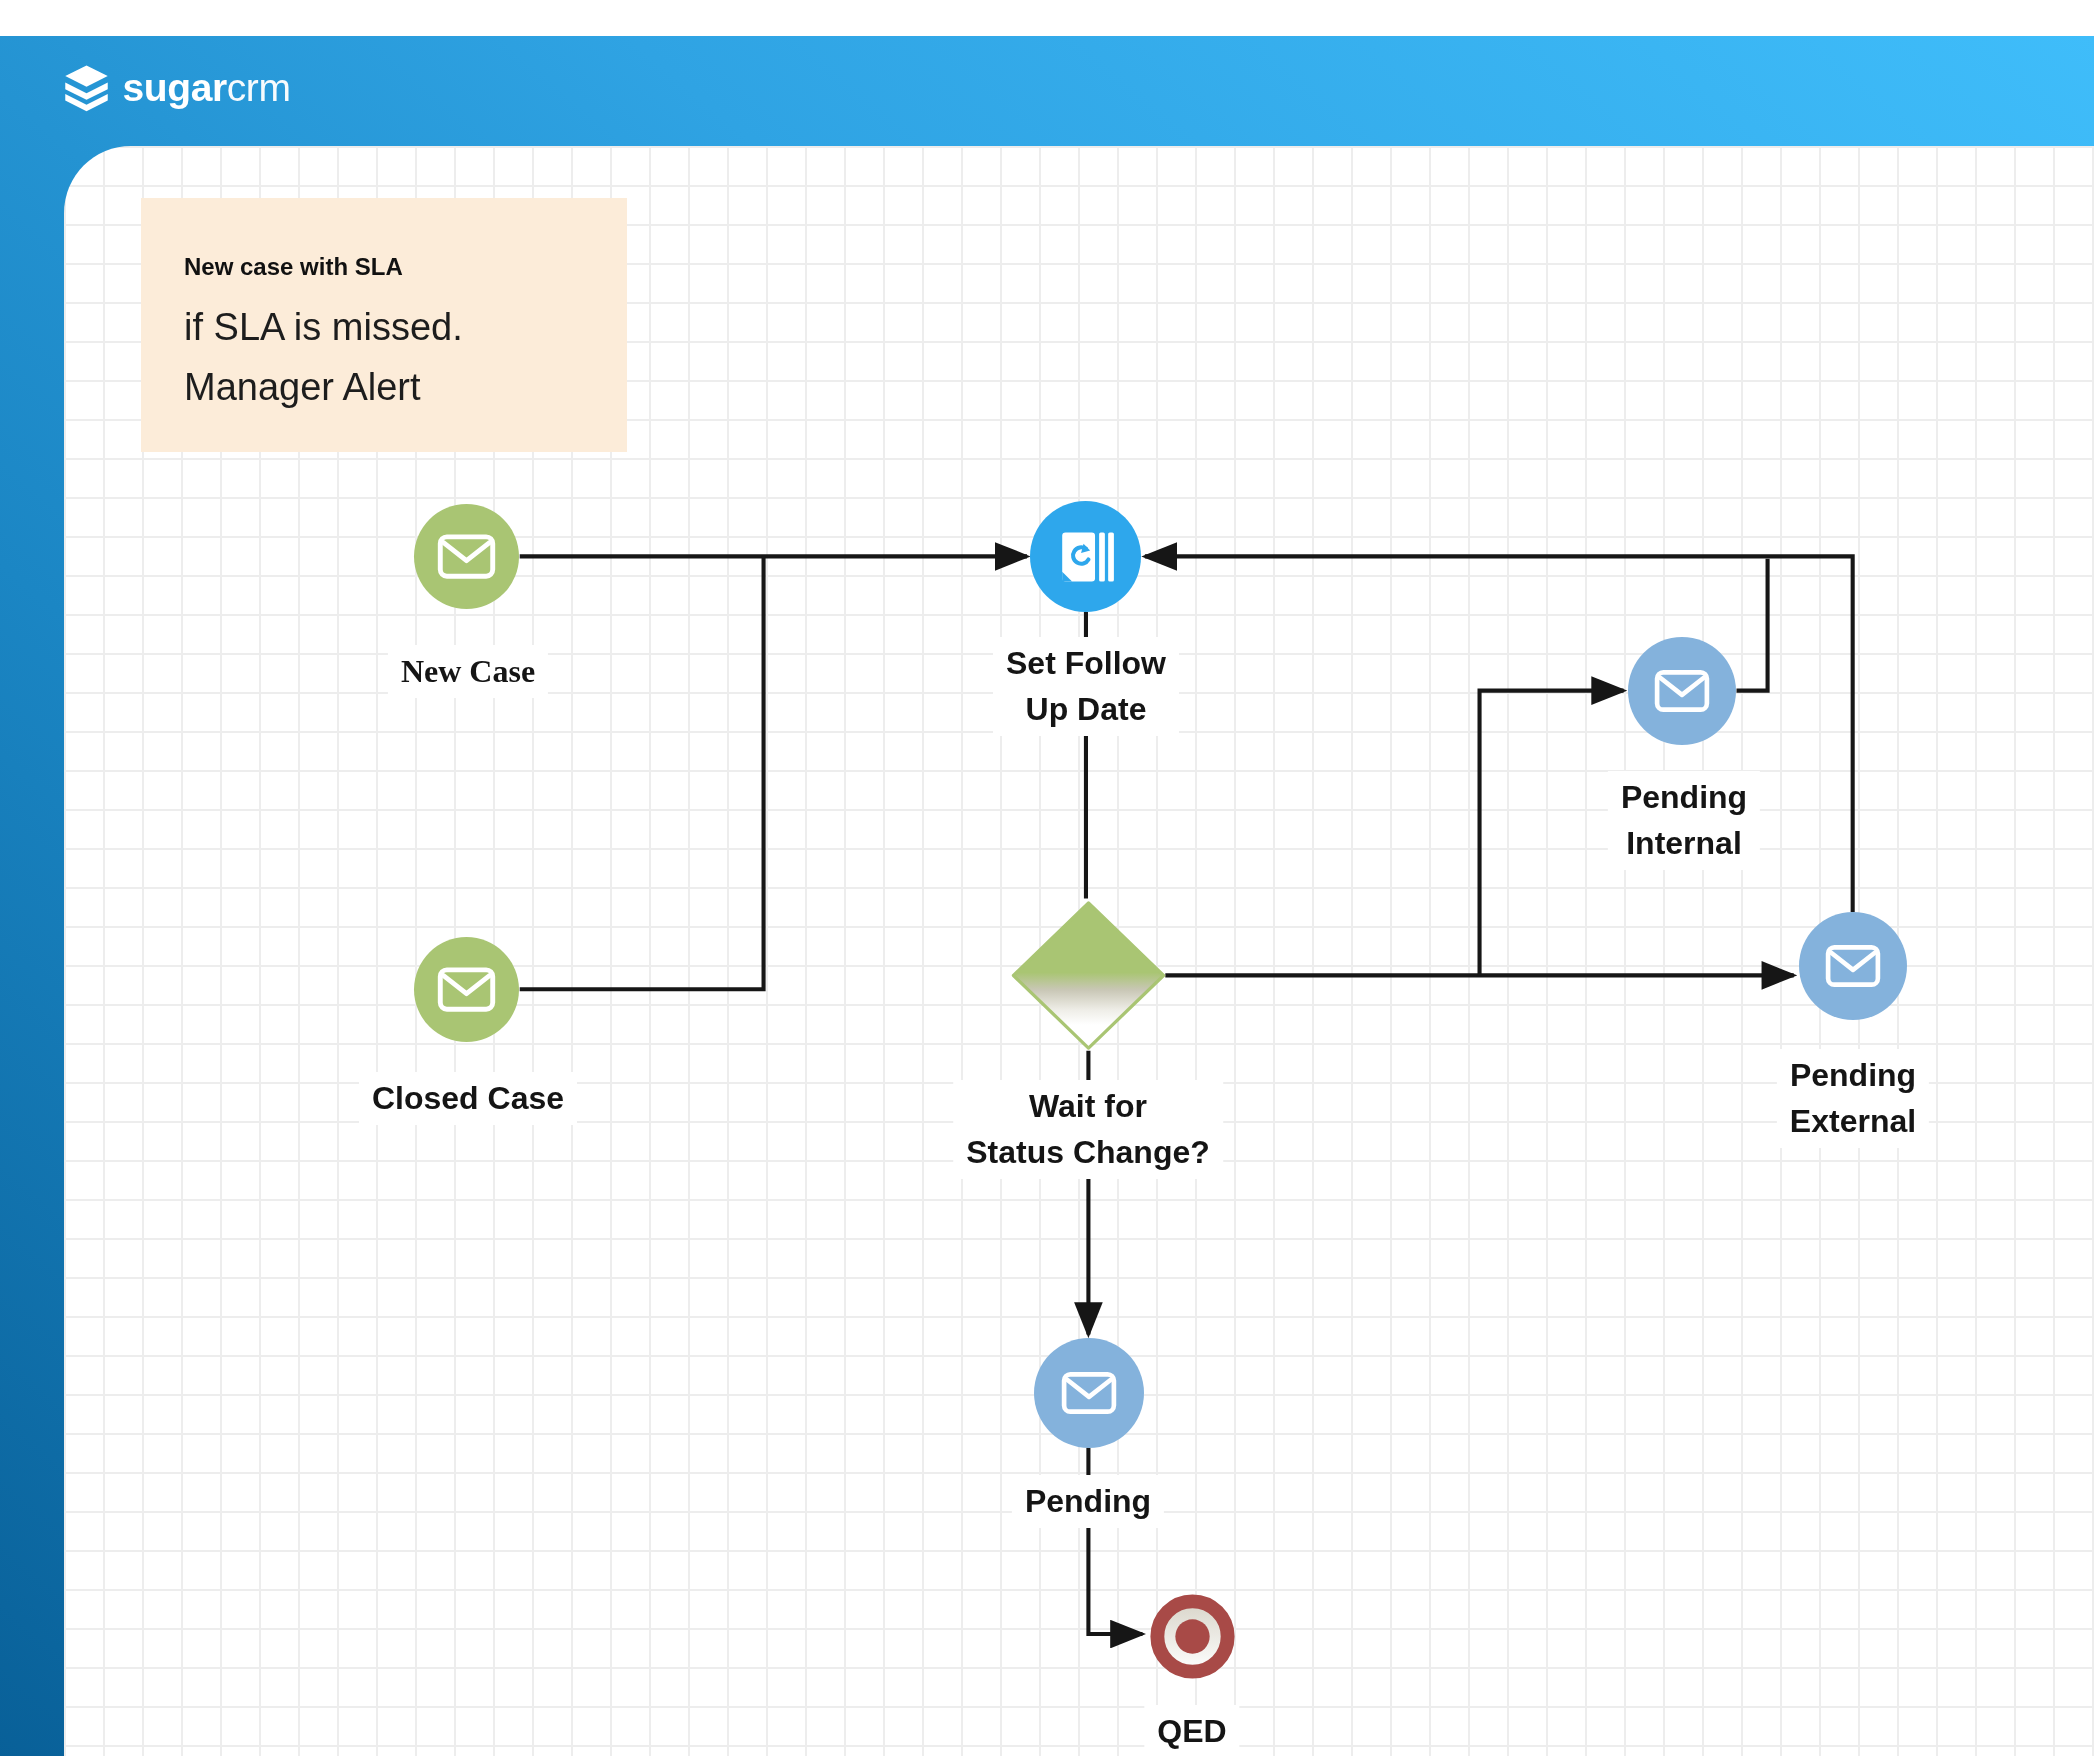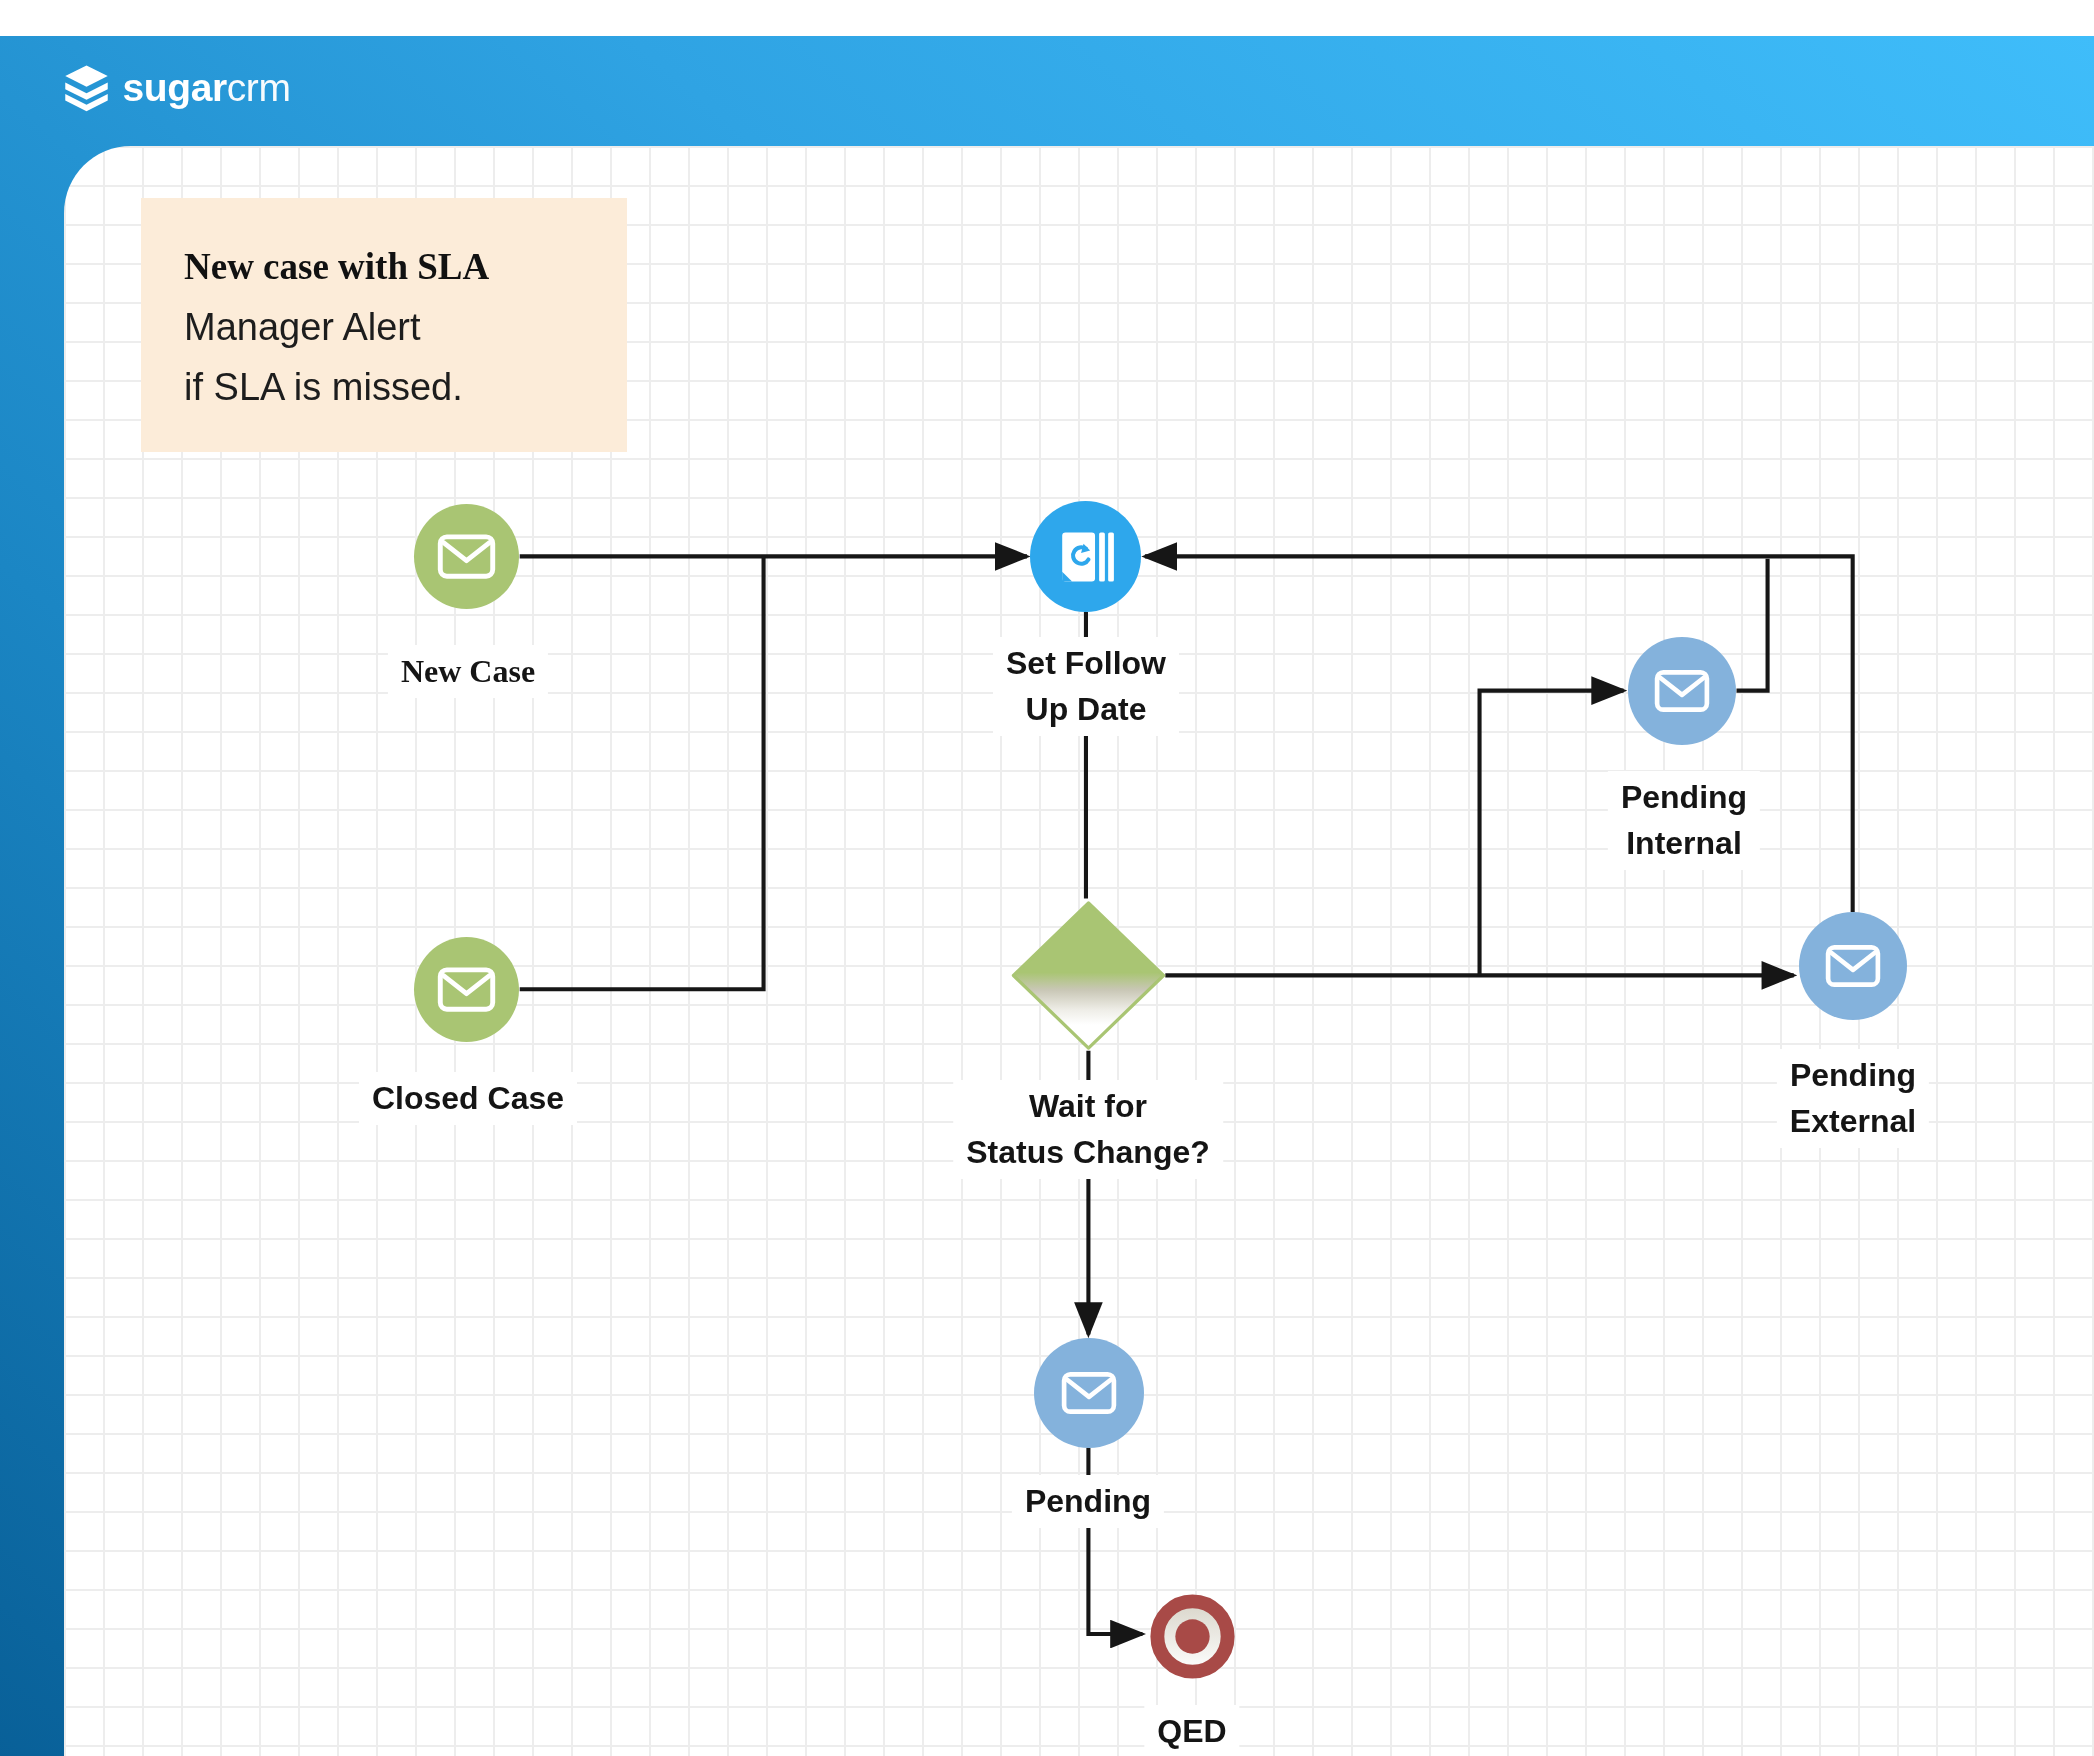--- a/index.html
+++ b/index.html
@@ -39,7 +39,7 @@
     box-sizing:border-box;padding:39px 23px 0 43px;
     color:#1d1d1d;font-size:38px;line-height:60px;
   }
-  .note .title{font-weight:700;font-size:37px;color:#111;font-family:Liberation Serif, serif;}
+  .note .title{font-weight:700;font-size:24px;color:#111;}
   
   svg.edges{position:absolute;left:0;top:0;width:2095px;height:1756px;}
   .edge{stroke:var(--line-color,#161616);stroke-width:5px;fill:none;}

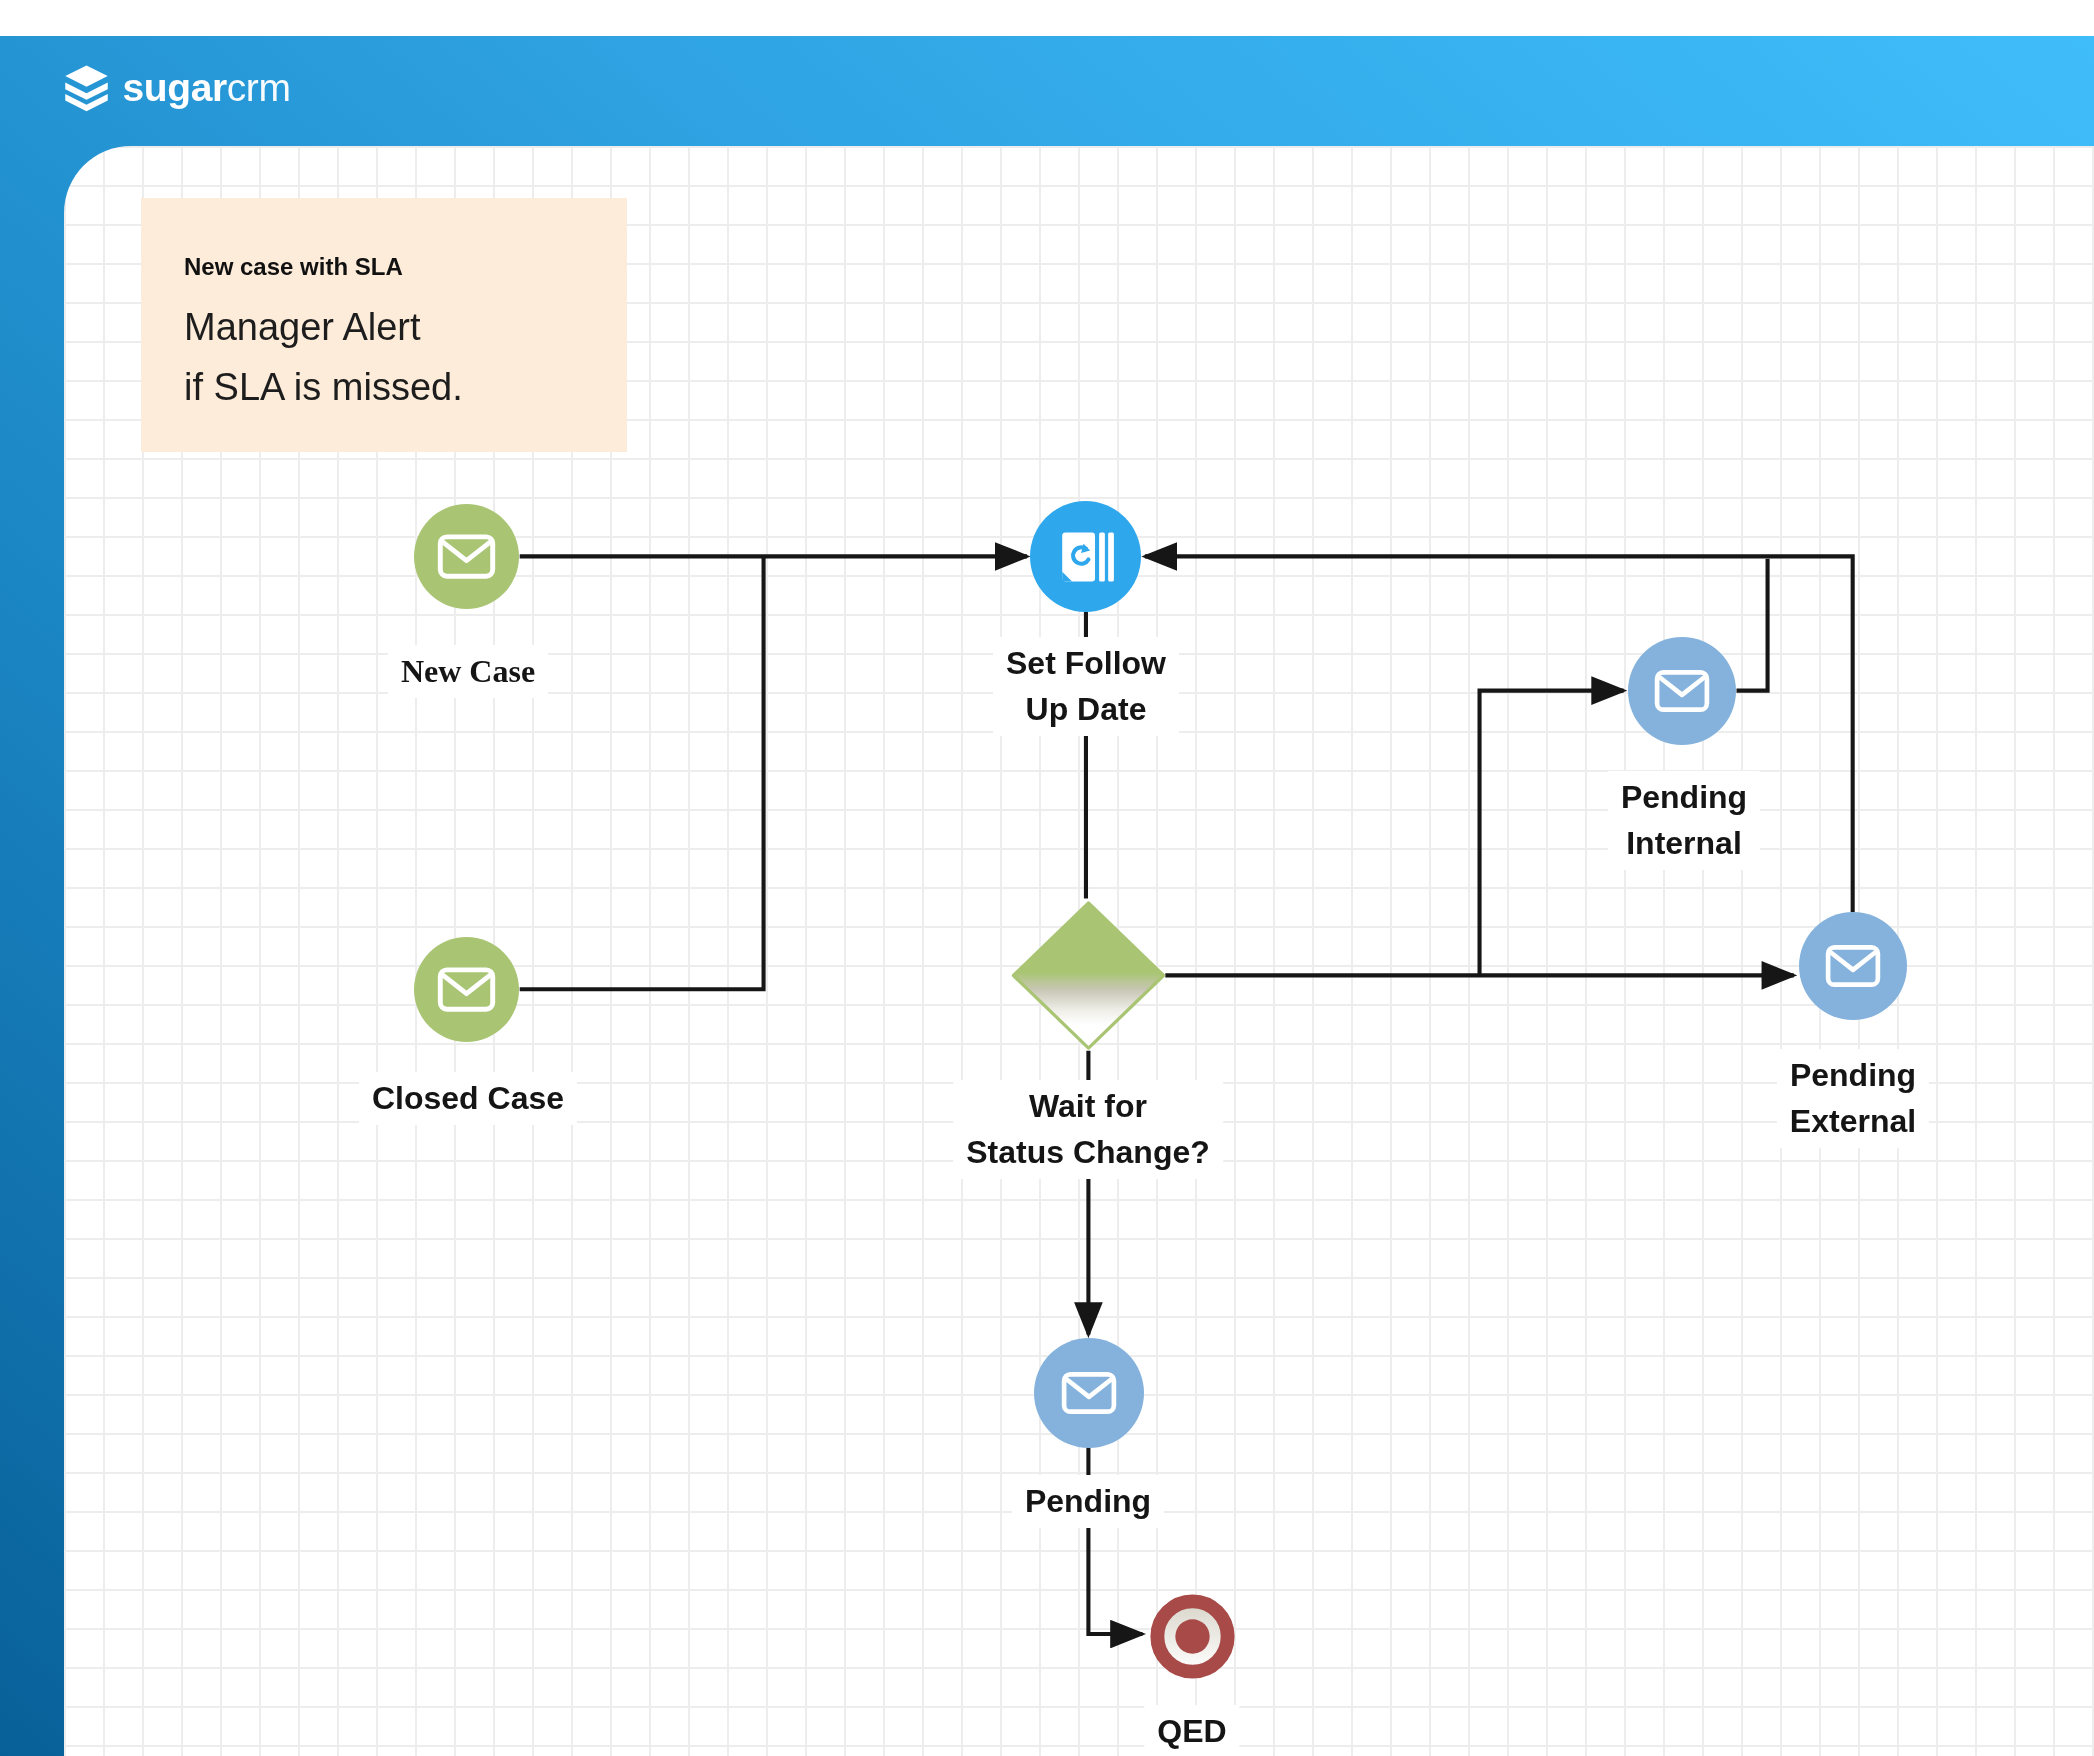--- a/index.html
+++ b/index.html
@@ -79,8 +79,8 @@
 
   <div class="note">
     <div class="title">New case with SLA</div>
+    <div>if SLA is missed.</div>
     <div>Manager Alert</div>
-    <div>if SLA is missed.</div>
   </div>
 
   <svg class="edges" viewBox="0 0 2560 2146">

